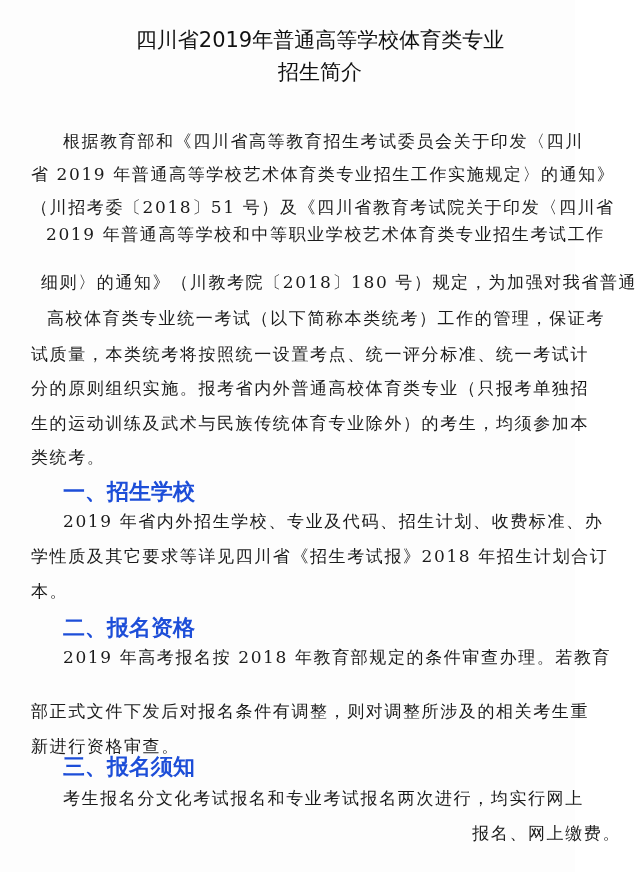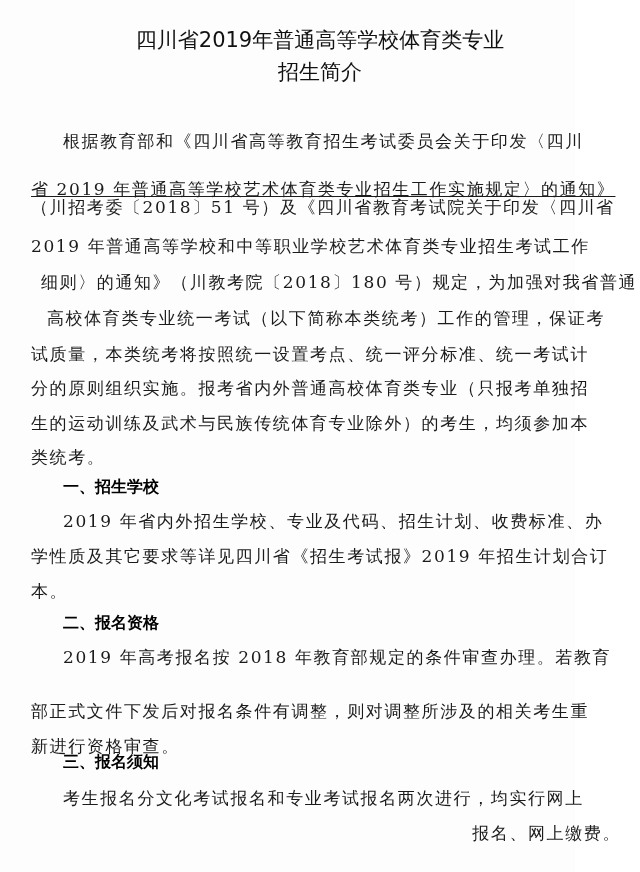--- a/index.html
+++ b/index.html
@@ -34,7 +34,7 @@
   <div class="title" style="top:58px;">招生简介</div>
 
   <div class="line indent" style="top:130px;">根据教育部和《四川省高等教育招生考试委员会关于印发〈四川</div>
-  <div class="line" style="top:178px;text-decoration:underline;">省 2019 年普通高等学校艺术体育类专业招生工作实施规定〉的通知》</div>
+  <div class="line" style="top:163px;">省 2019 年普通高等学校艺术体育类专业招生工作实施规定〉的通知》</div>
   <div class="line" style="top:196px;">（川招考委〔2018〕51 号）及《四川省教育考试院关于印发〈四川省</div>
   <div class="line" style="top:235px;">2019  年普通高等学校和中等职业学校艺术体育类专业招生考试工作</div>
   <div class="line" style="top:271px;margin-left:10px;">细则〉的通知》（川教考院〔2018〕180 号）规定，为加强对我省普通</div>

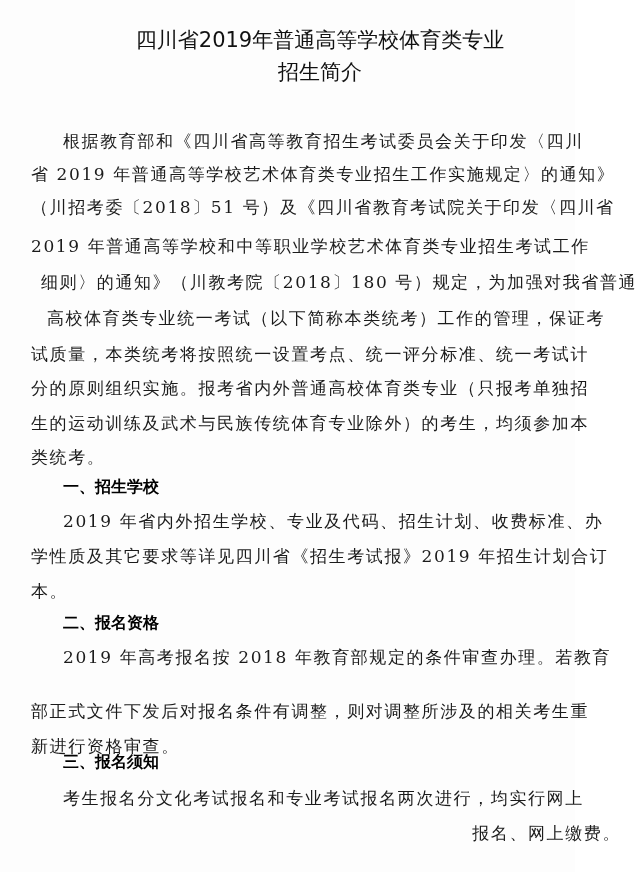--- a/index.html
+++ b/index.html
@@ -36,7 +36,7 @@
   <div class="line indent" style="top:130px;">根据教育部和《四川省高等教育招生考试委员会关于印发〈四川</div>
   <div class="line" style="top:163px;">省 2019 年普通高等学校艺术体育类专业招生工作实施规定〉的通知》</div>
   <div class="line" style="top:196px;">（川招考委〔2018〕51 号）及《四川省教育考试院关于印发〈四川省</div>
-  <div class="line" style="top:235px;">2019  年普通高等学校和中等职业学校艺术体育类专业招生考试工作</div>
+  <div class="line" style="top:223px;margin-left:15px;">2019  年普通高等学校和中等职业学校艺术体育类专业招生考试工作</div>
   <div class="line" style="top:271px;margin-left:10px;">细则〉的通知》（川教考院〔2018〕180 号）规定，为加强对我省普通</div>
   <div class="line" style="top:307px;text-align:center;">高校体育类专业统一考试（以下简称本类统考）工作的管理，保证考</div>
   <div class="line" style="top:343px;">试质量，本类统考将按照统一设置考点、统一评分标准、统一考试计</div>

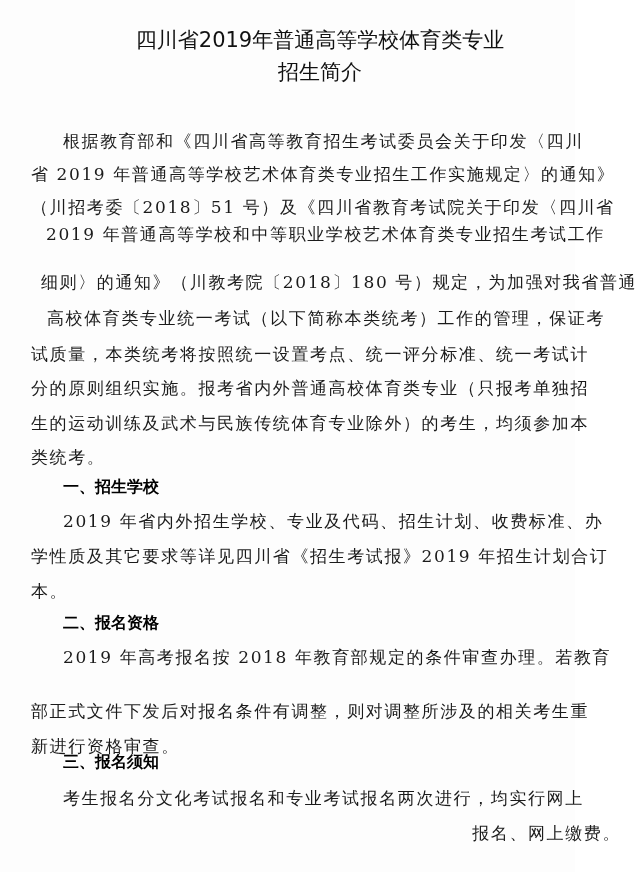--- a/index.html
+++ b/index.html
@@ -23,7 +23,7 @@
     .heading {
       position: absolute; left: 63px;
       font-family: Liberation Sans, sans-serif;
-      font-size: 16px; font-weight: bold; color: #000000;
+      font-size: 22px; font-weight: bold; color: #1d4ed8;
     }
   </style>
 </head>

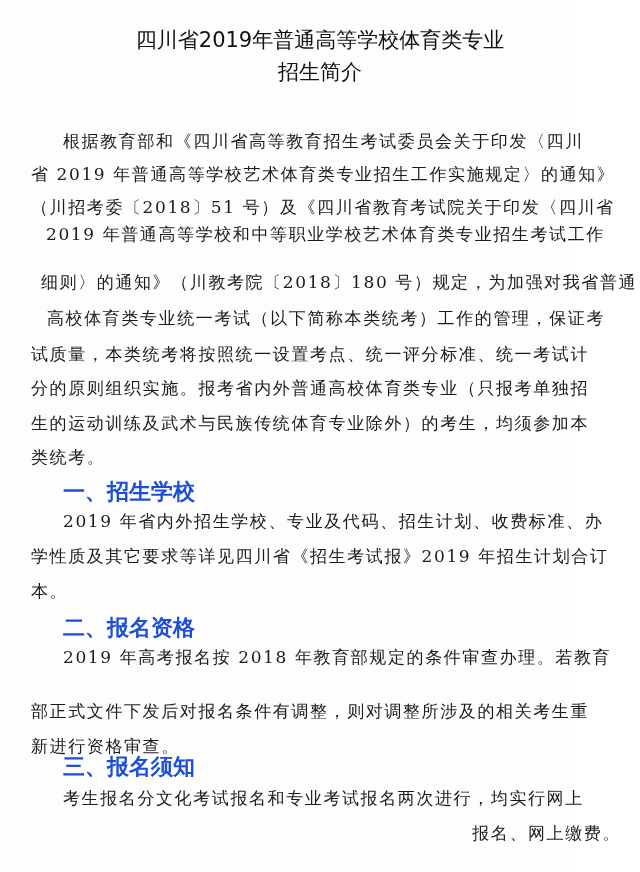--- a/index.html
+++ b/index.html
@@ -46,7 +46,7 @@
 
   <div class="heading" style="top:477px;">一、招生学校</div>
   <div class="line indent" style="top:510px;">2019 年省内外招生学校、专业及代码、招生计划、收费标准、办</div>
-  <div class="line" style="top:545px;">学性质及其它要求等详见四川省《招生考试报》2019 年招生计划合订</div>
+  <div class="line" style="top:545px;">学性质及其它要求等详见四川省《招生考试报》2018 年招生计划合订</div>
   <div class="line" style="top:580px;">本。</div>
 
   <div class="heading" style="top:613px;">二、报名资格</div>

